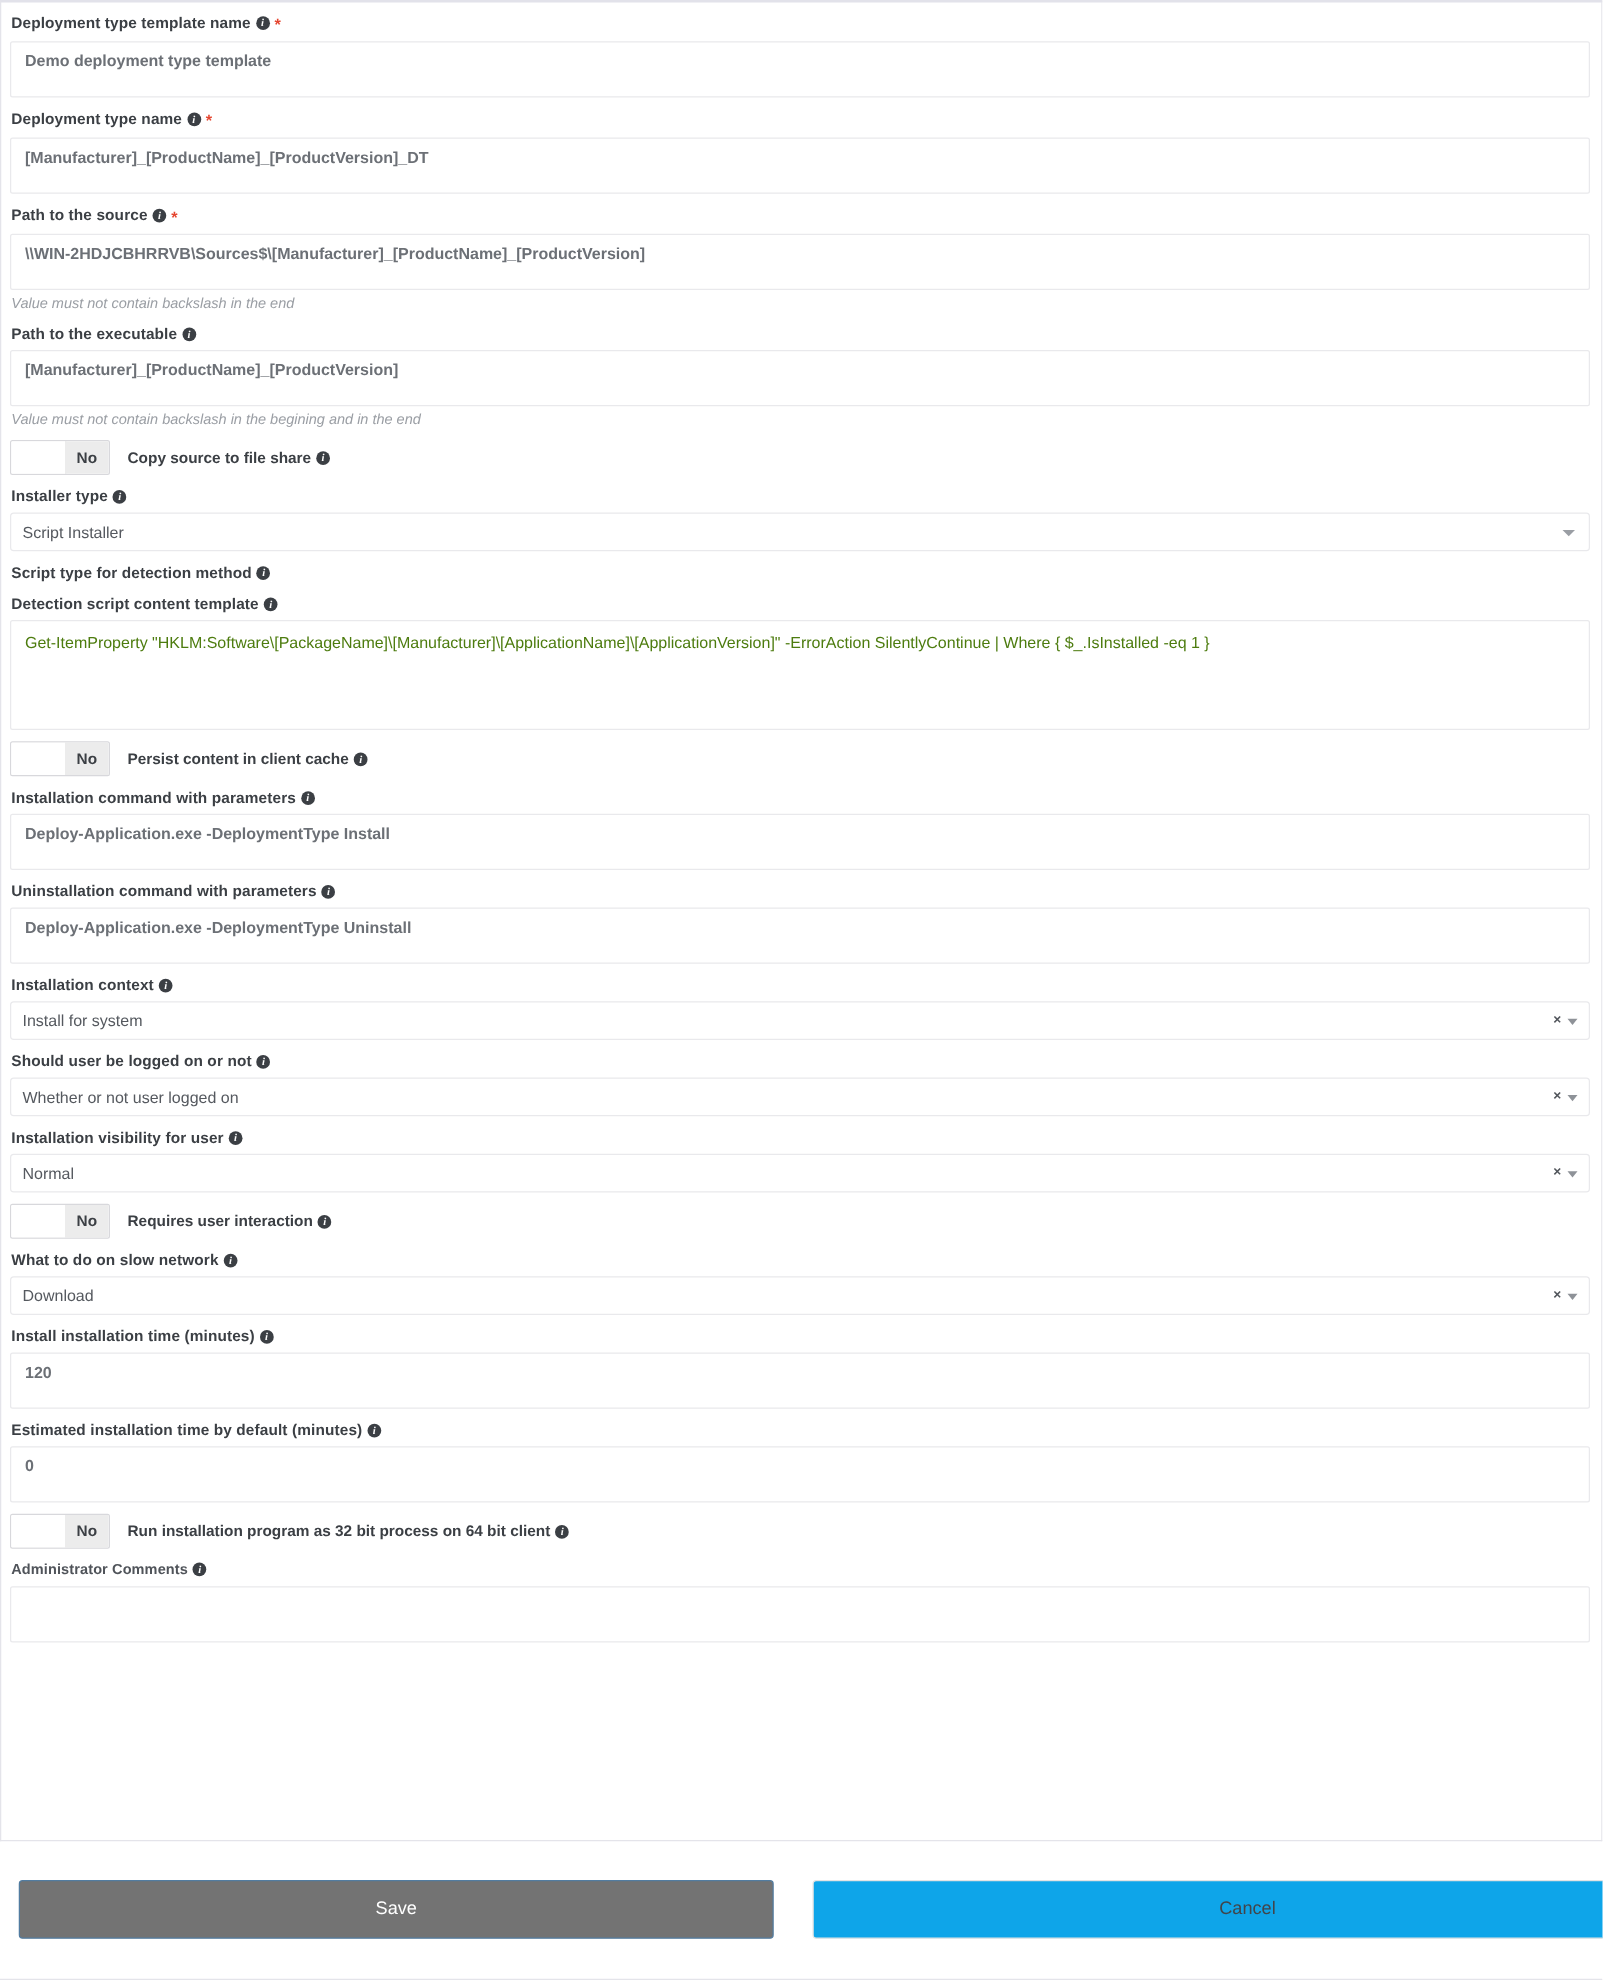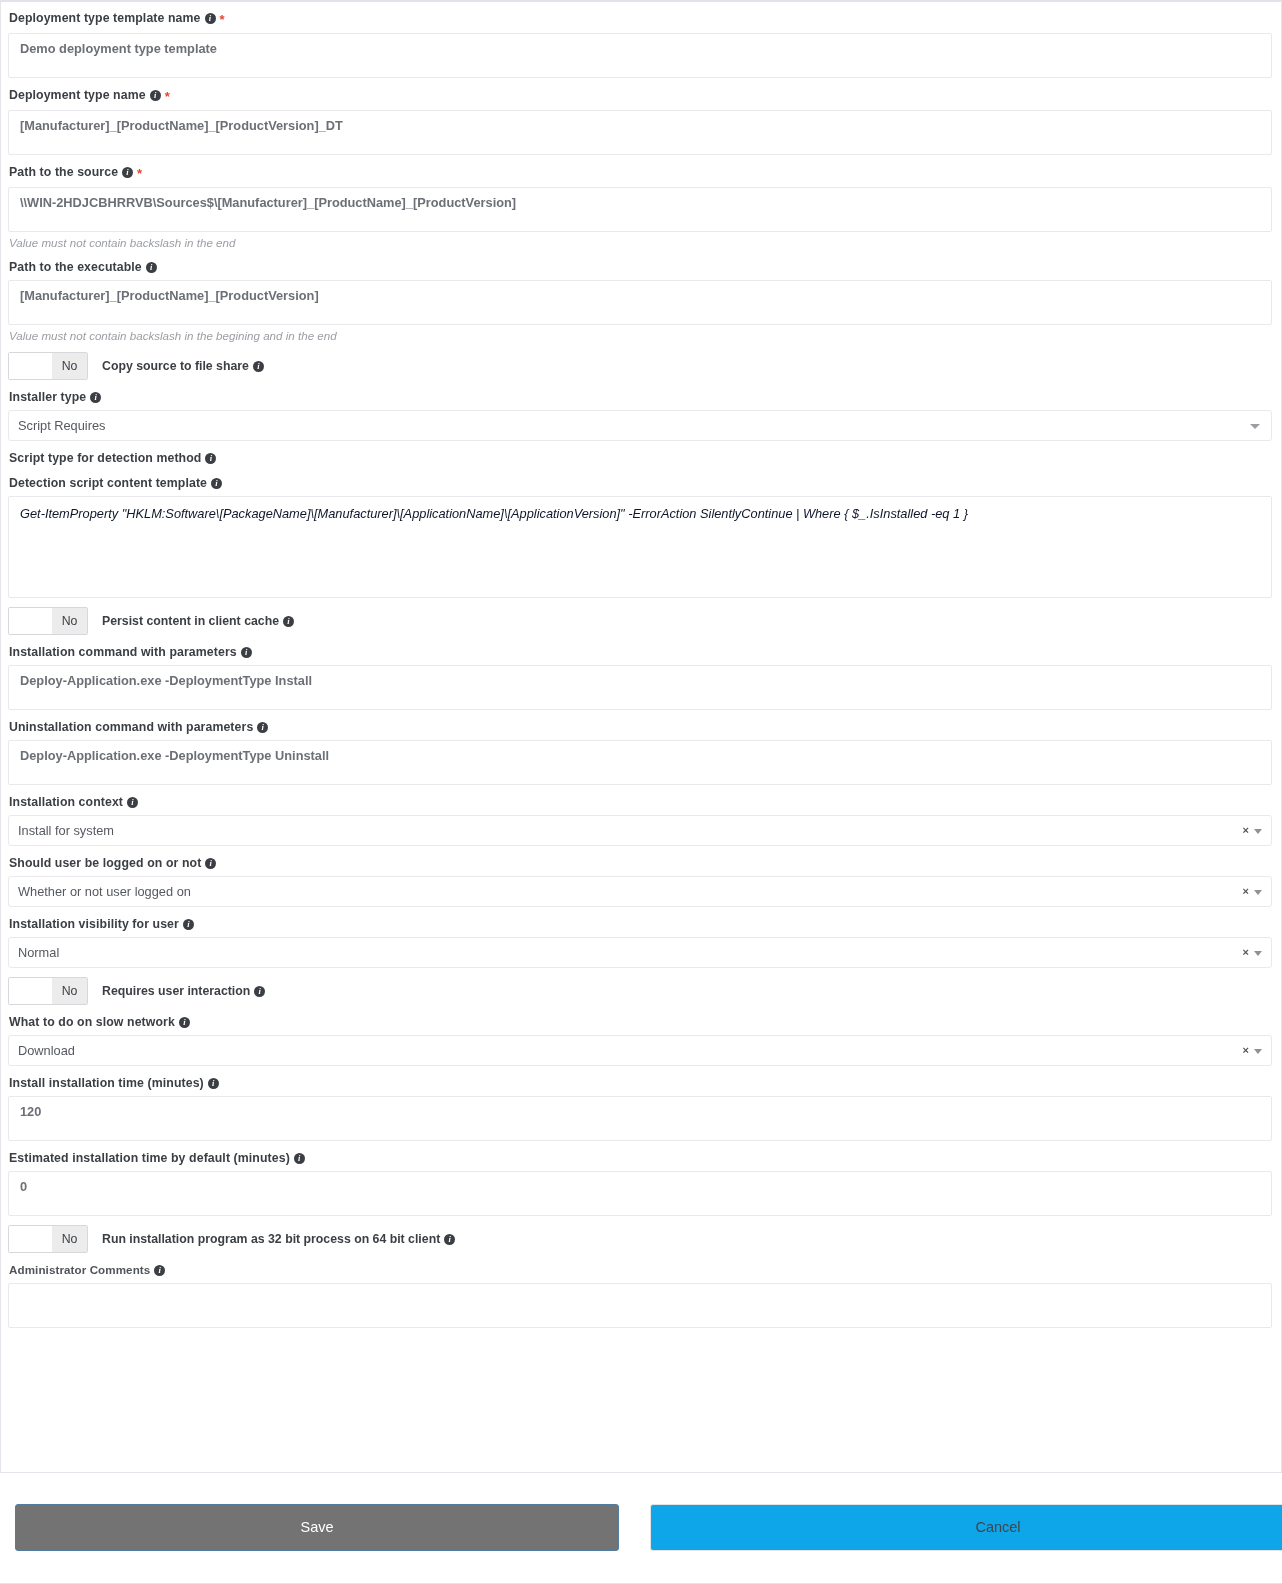--- a/index.html
+++ b/index.html
@@ -168,7 +168,7 @@
     background: #ececec;
     color: #3b3f44;
     font-size: 12.3px;
-    font-weight: normal;
+    font-weight: bold;
     line-height: 26px;
     text-align: center;
   }

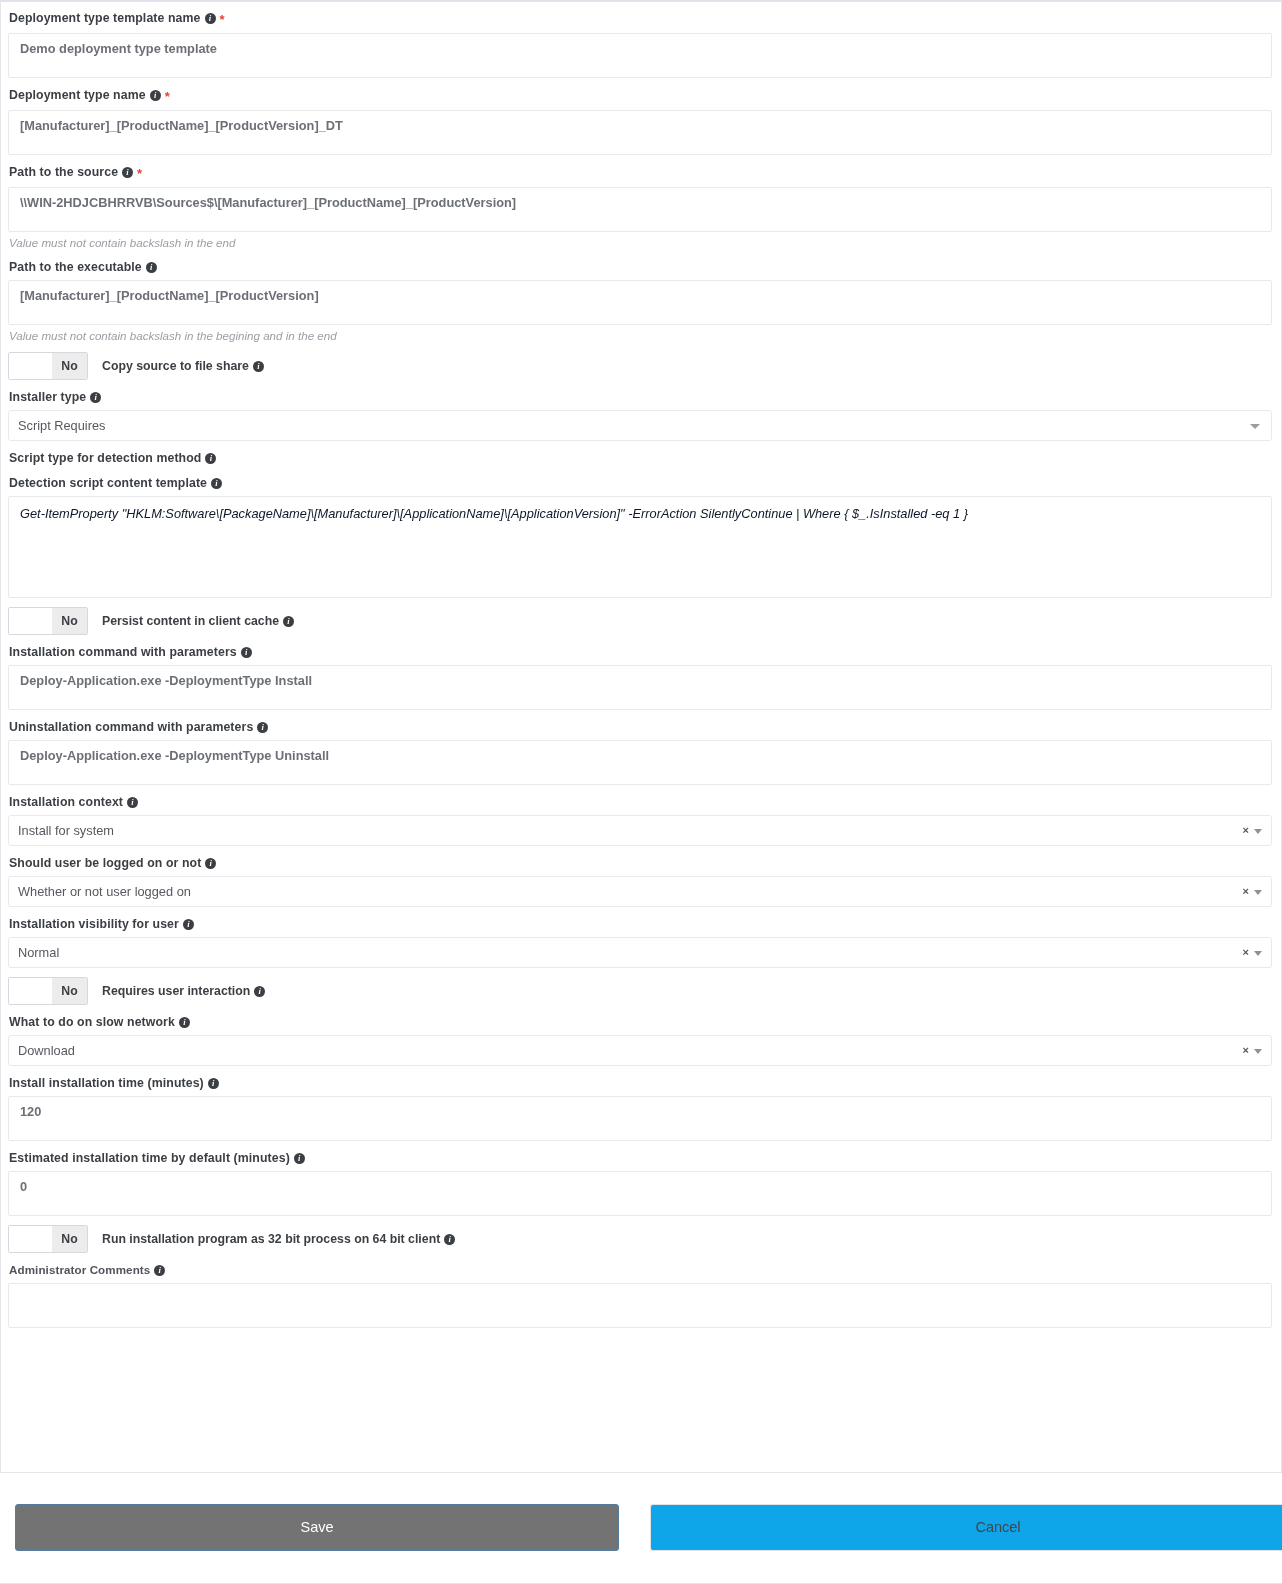--- a/index.html
+++ b/index.html
@@ -253,7 +253,7 @@
       </div>
       <div class="field">
         <div class="lbl"><span>Installer type</span><span class="info-icon">i</span></div>
-        <div class="select"><span>Script Requires</span><span class="caret"></span></div>
+        <div class="select"><span>Script Installer</span><span class="caret"></span></div>
       </div>
       <div class="field">
         <div class="lbl"><span>Script type for detection method</span><span class="info-icon">i</span></div>

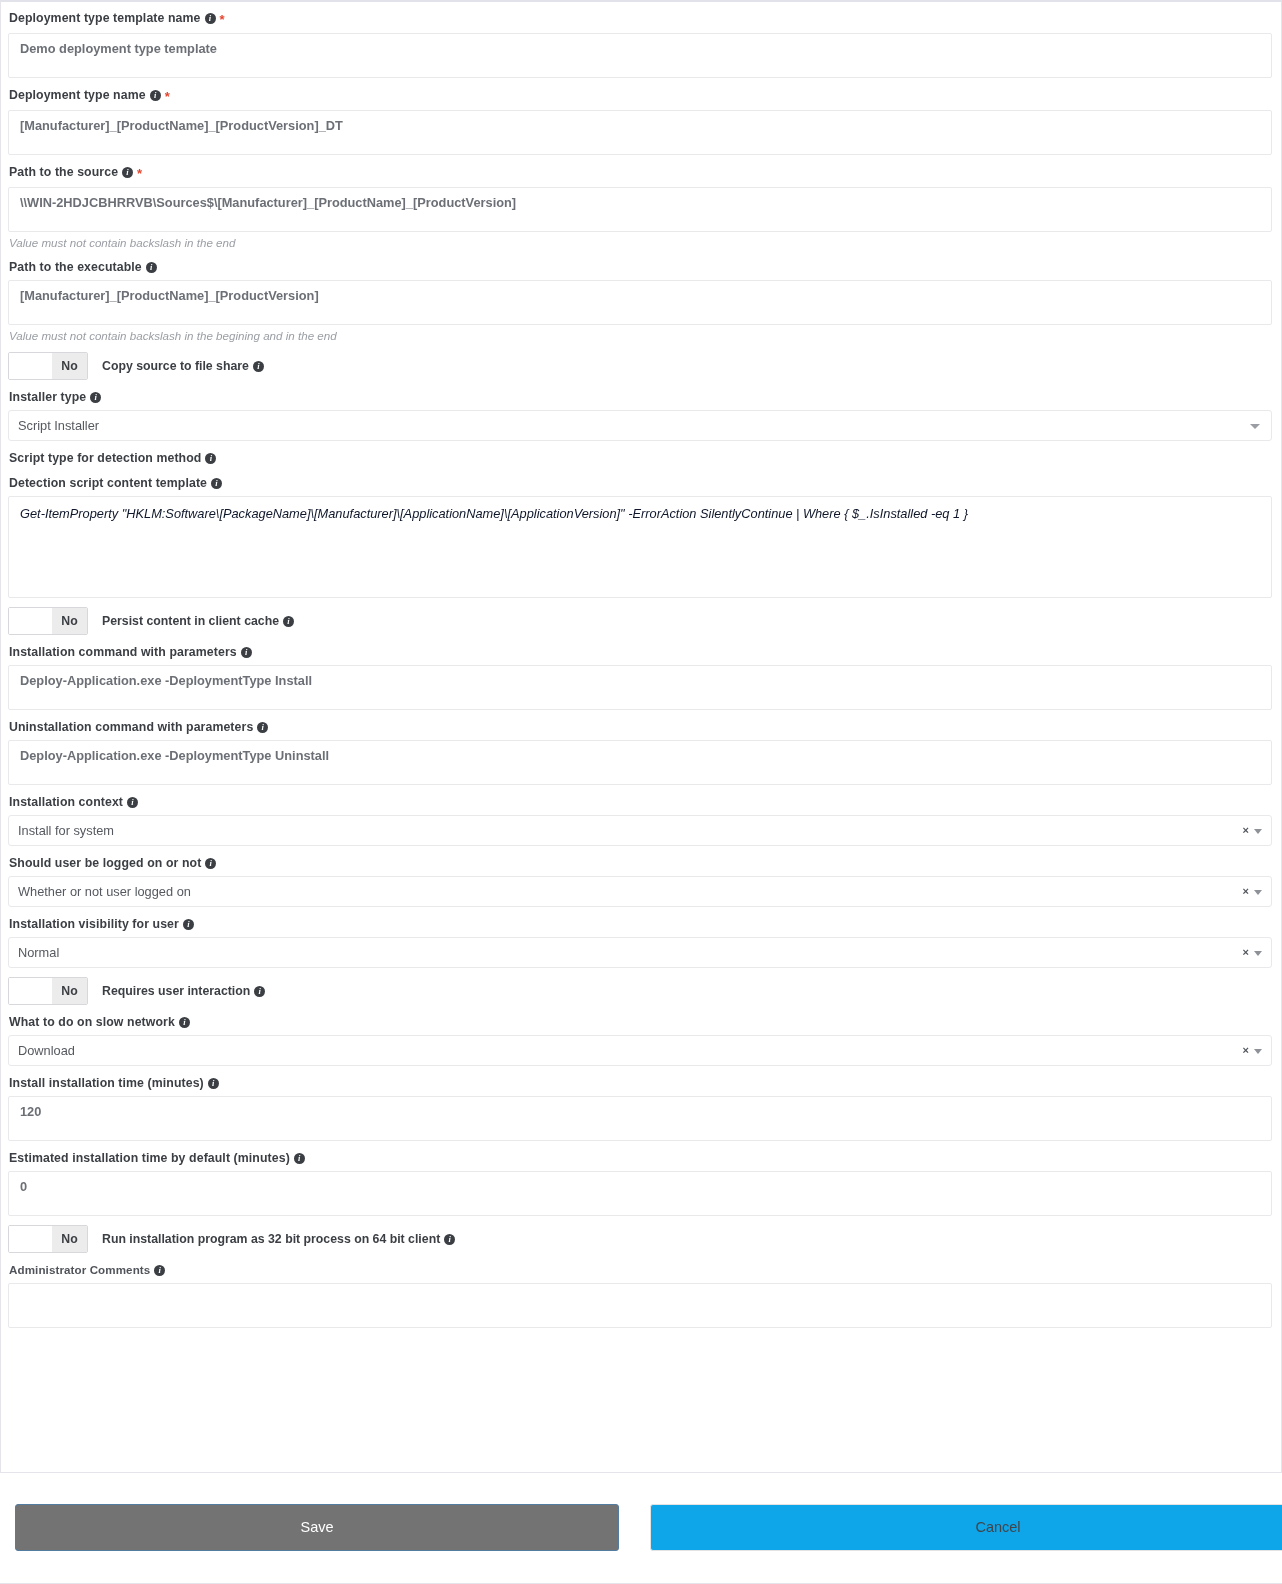--- a/index.html
+++ b/index.html
@@ -83,17 +83,16 @@
   .textarea {
     display: block;
     width: 100%;
-    height: 102px;
+    height: 88px;
     background: #ffffff;
     border: 1px solid #e9e9ec;
     border-radius: 2px;
     font-size: 12.8px;
-    color: #0f172a;
+    color: #4d7c0f;
     padding: 8px 11px;
     line-height: 18px;
     white-space: nowrap;
     overflow: hidden;
-    font-style: italic;
   }
 
   .hint {

